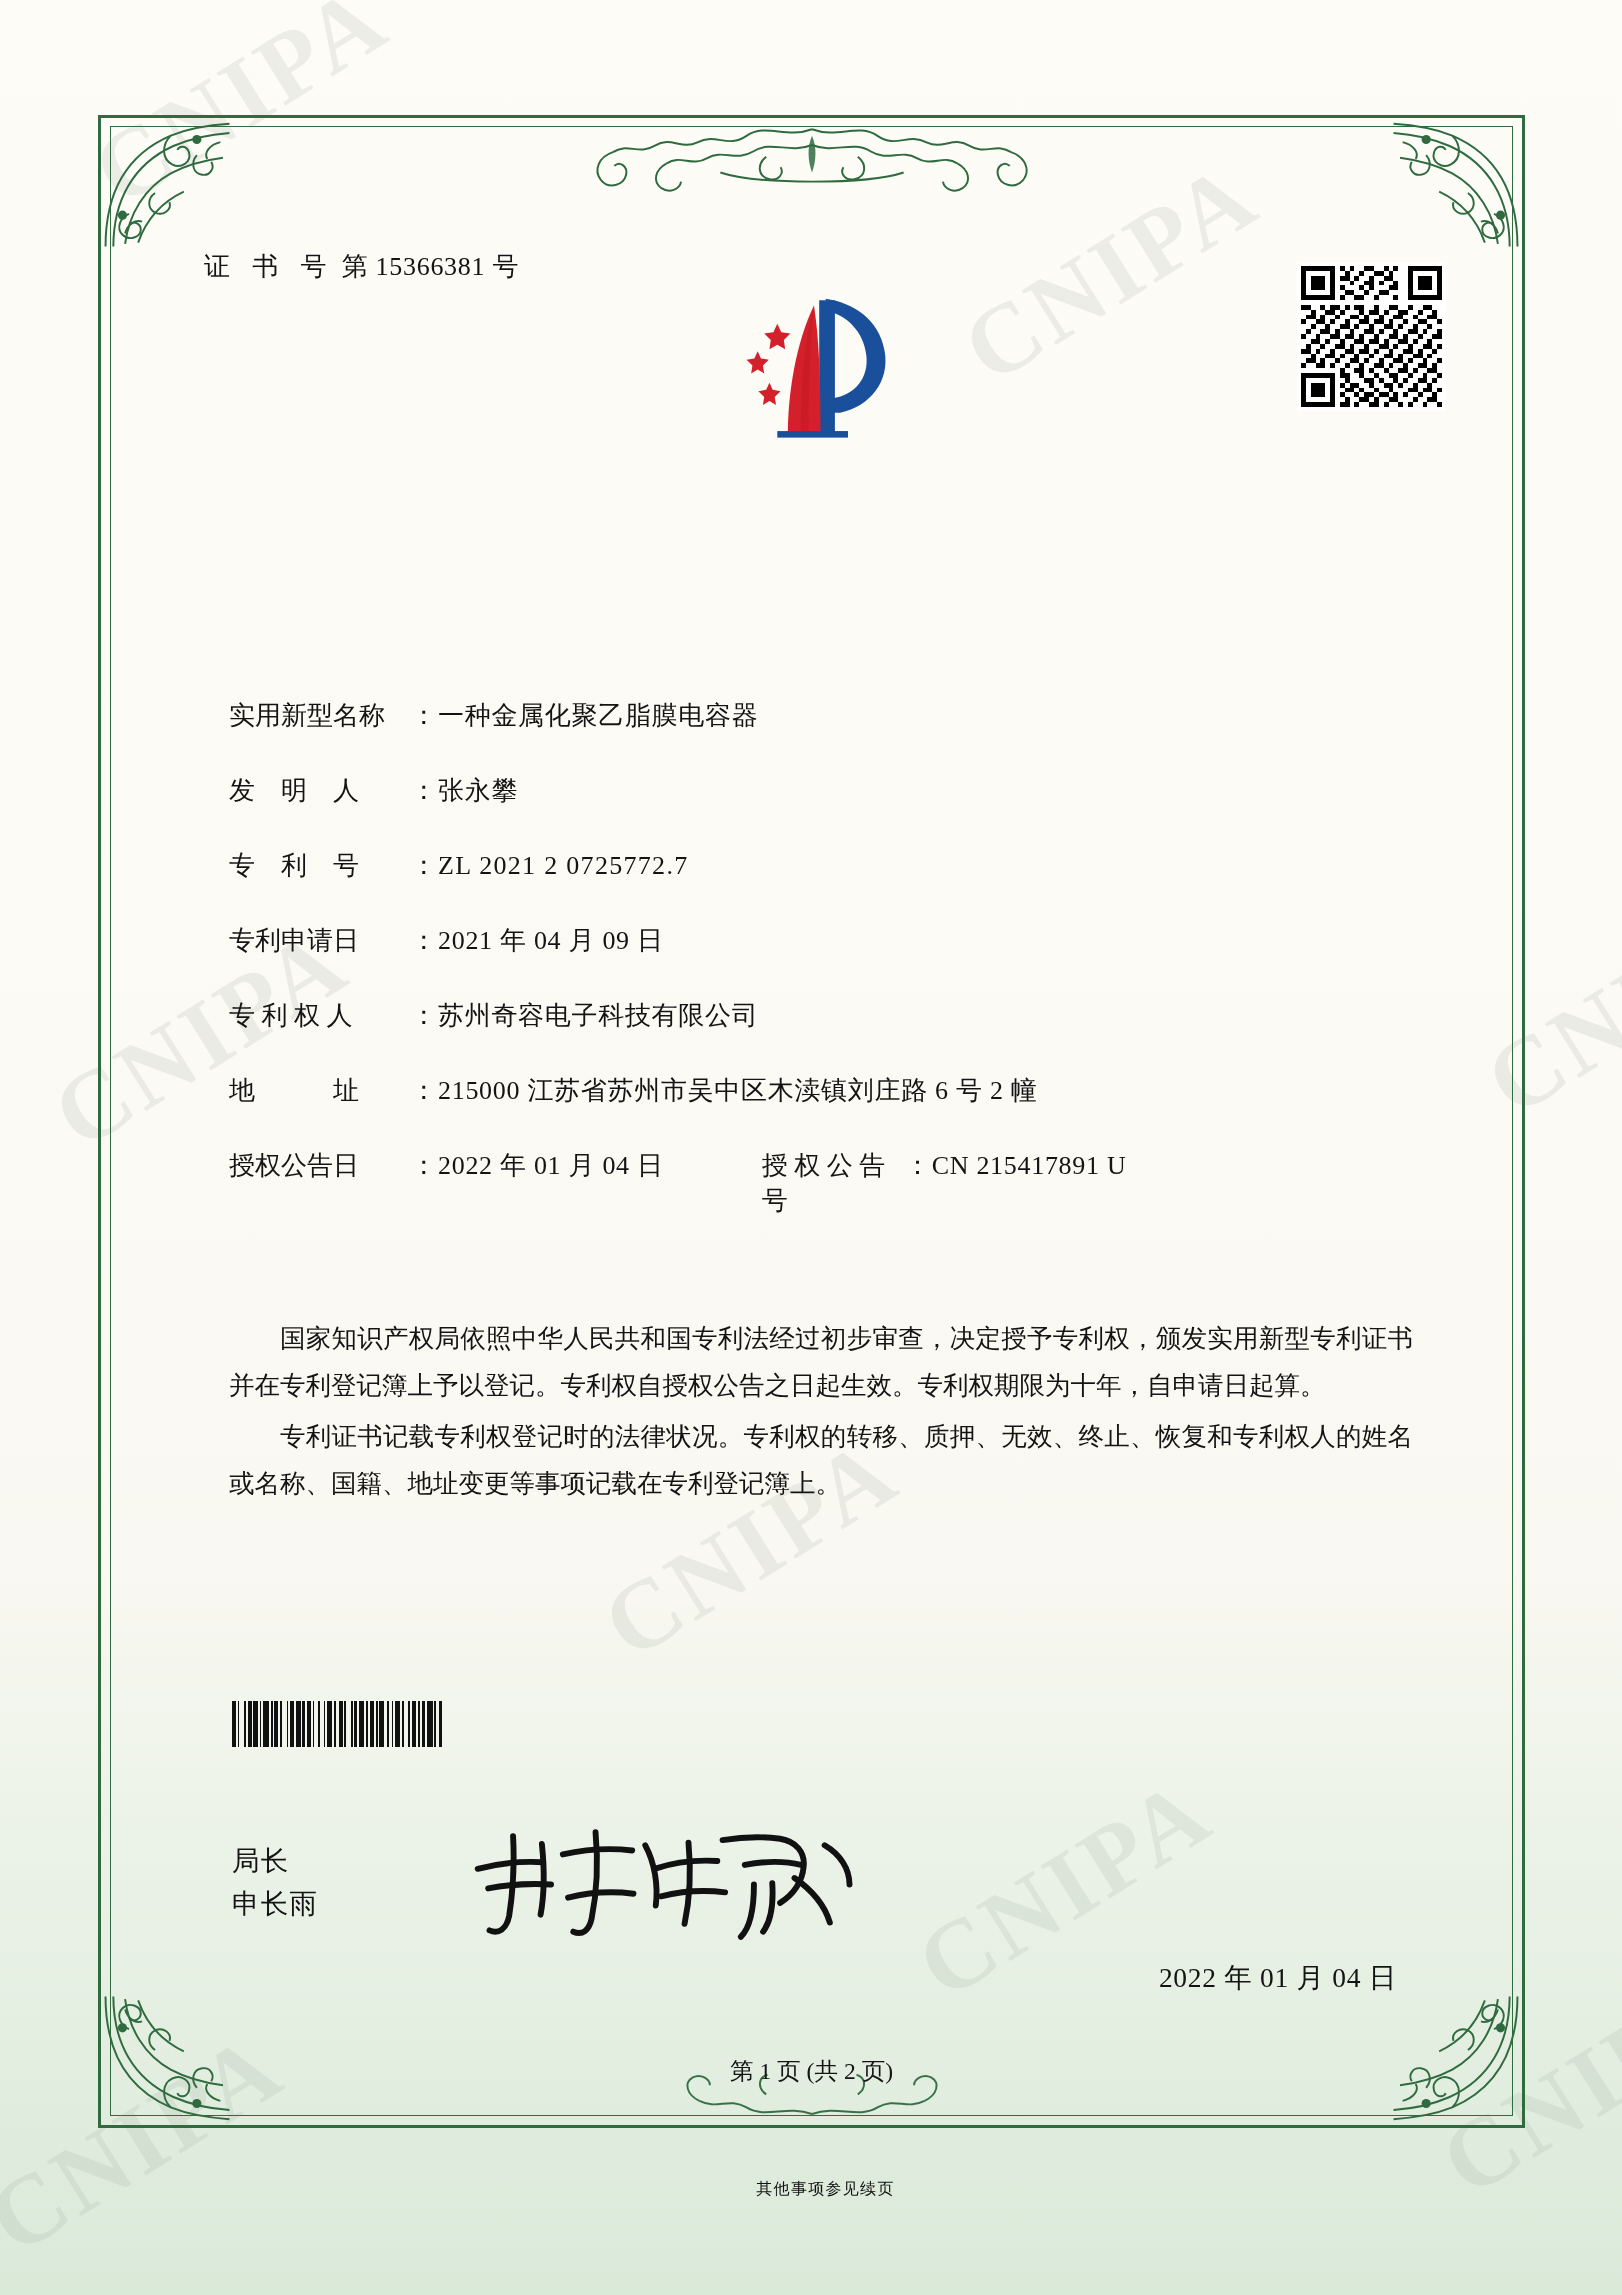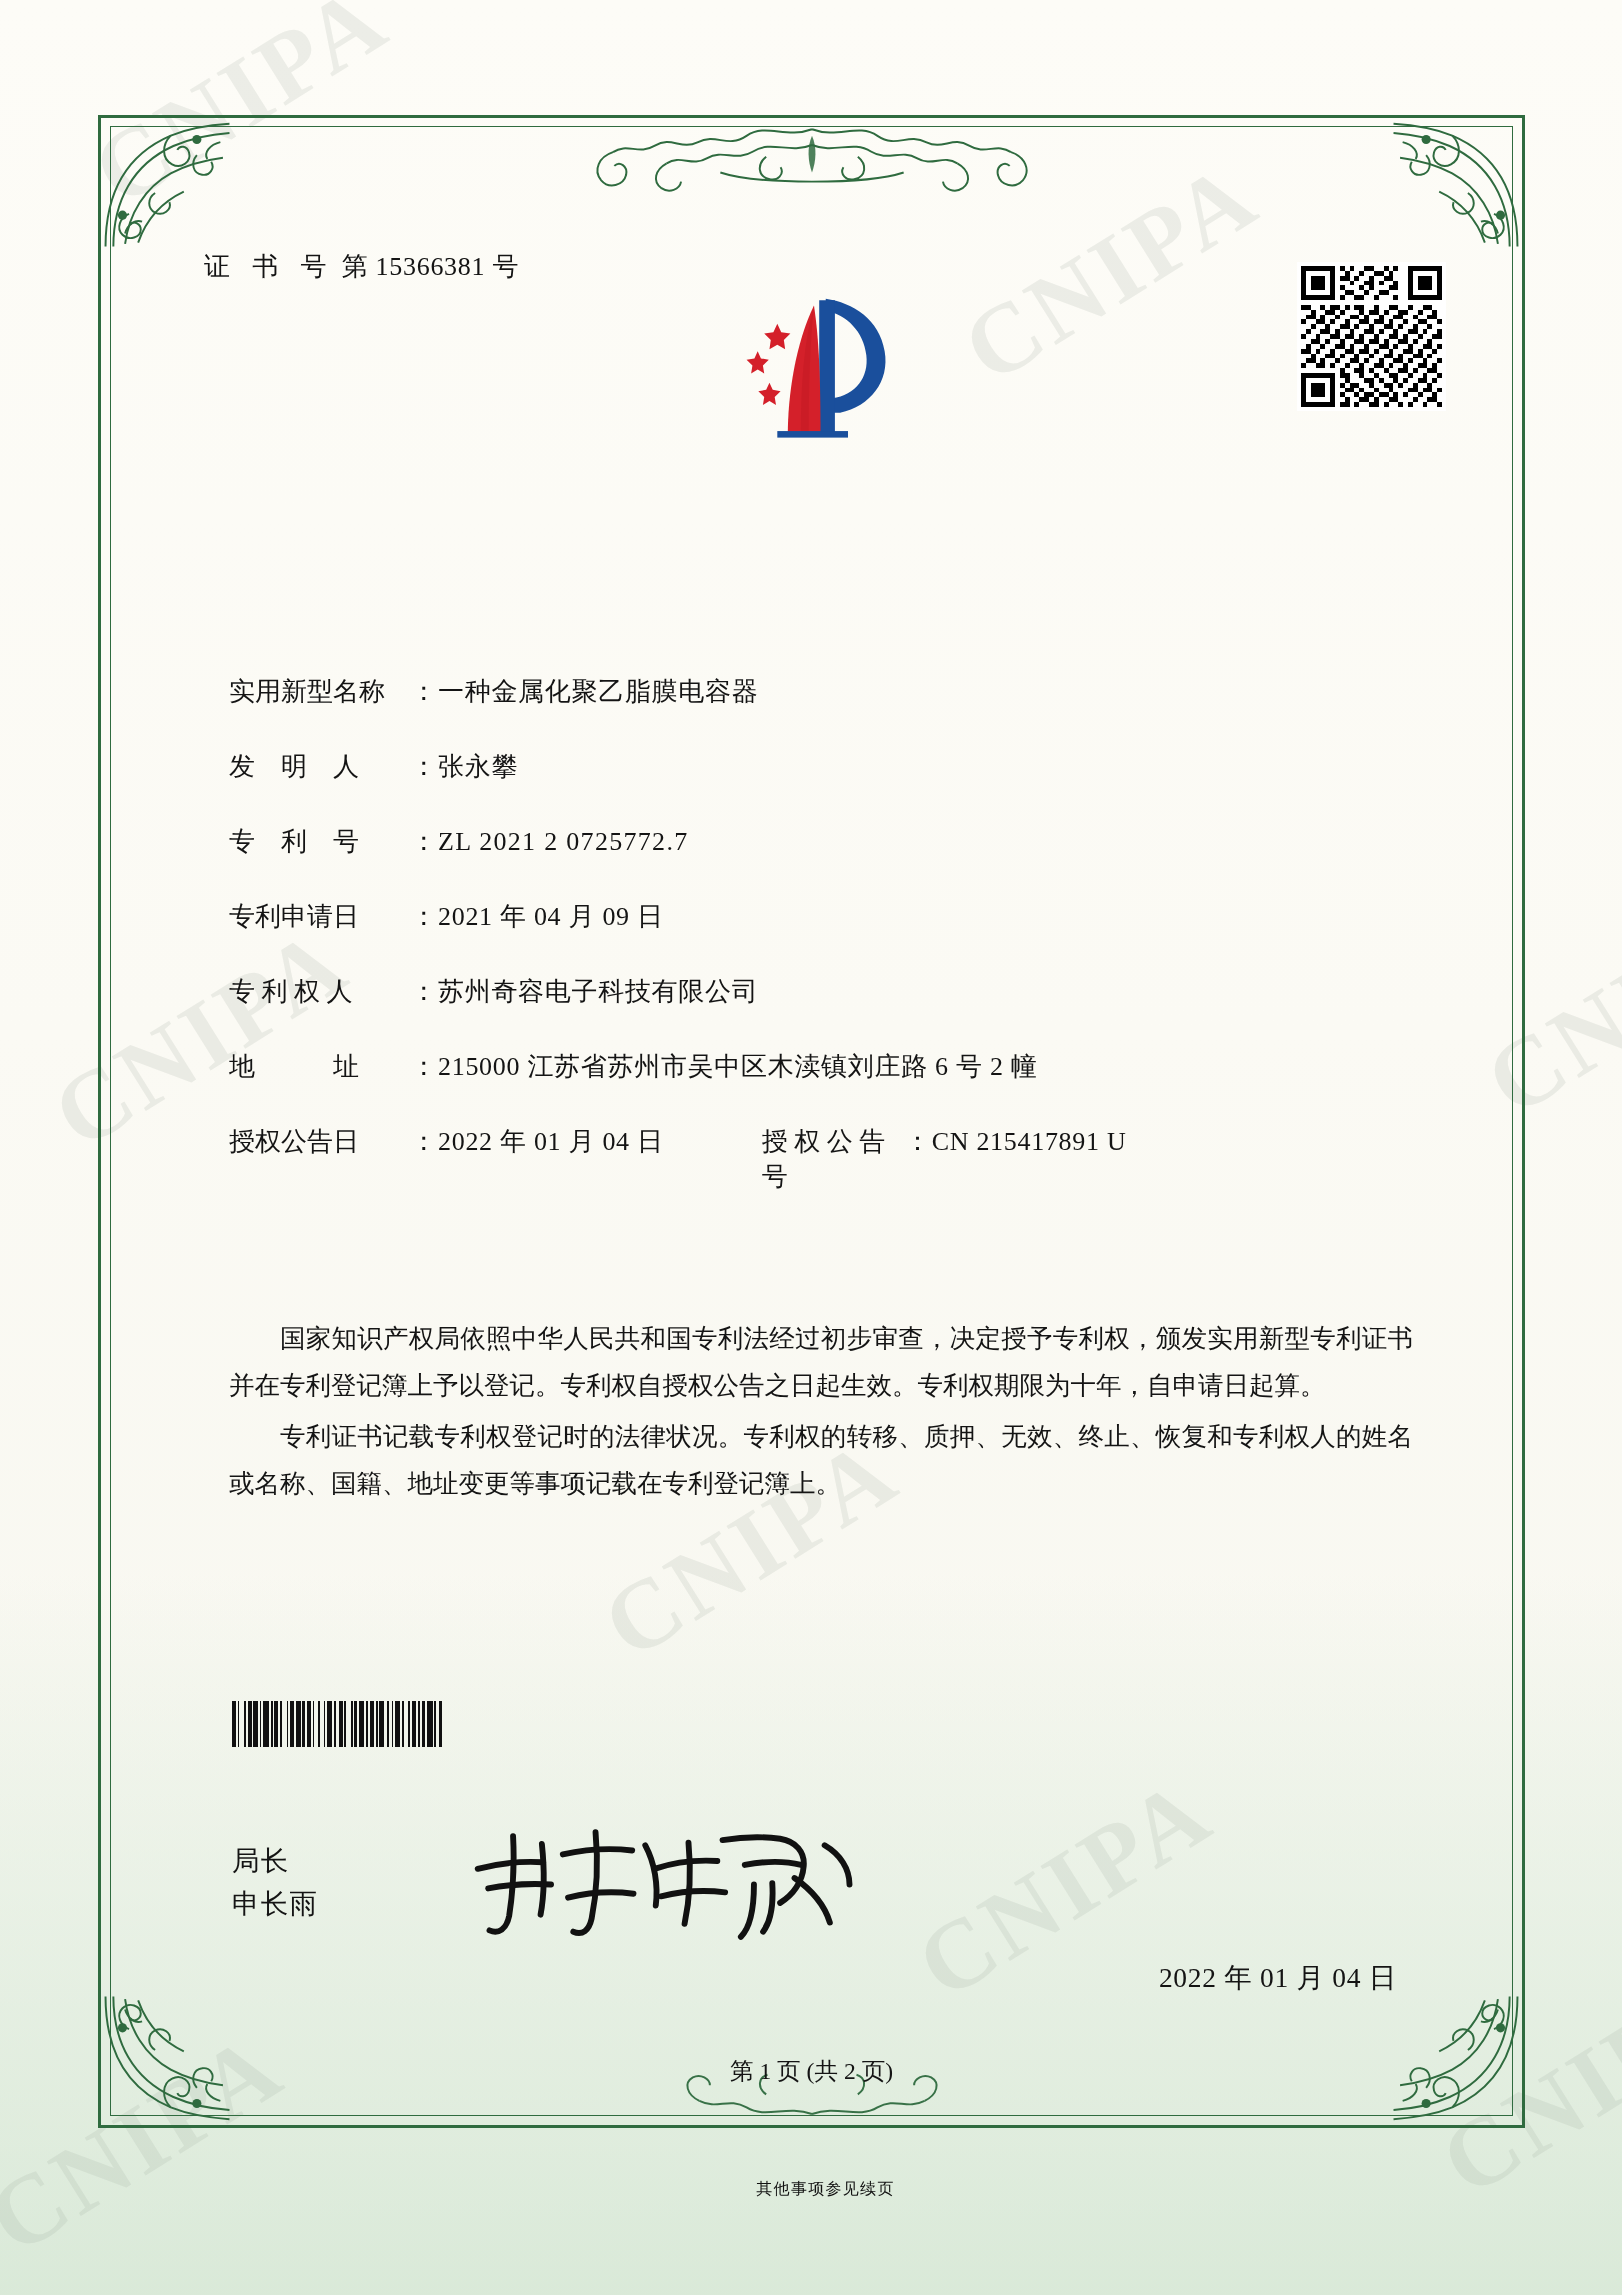--- a/index.html
+++ b/index.html
@@ -158,6 +158,7 @@
     display: flex;
     align-items: baseline;
     margin-bottom: 40px;
+    margin-top: 24px;
   }
   .flabel {
     width: 209px;

